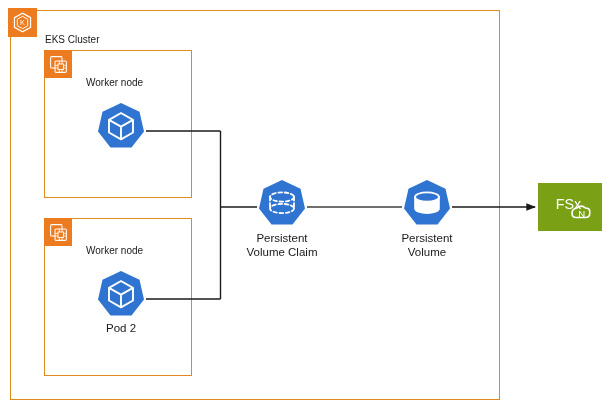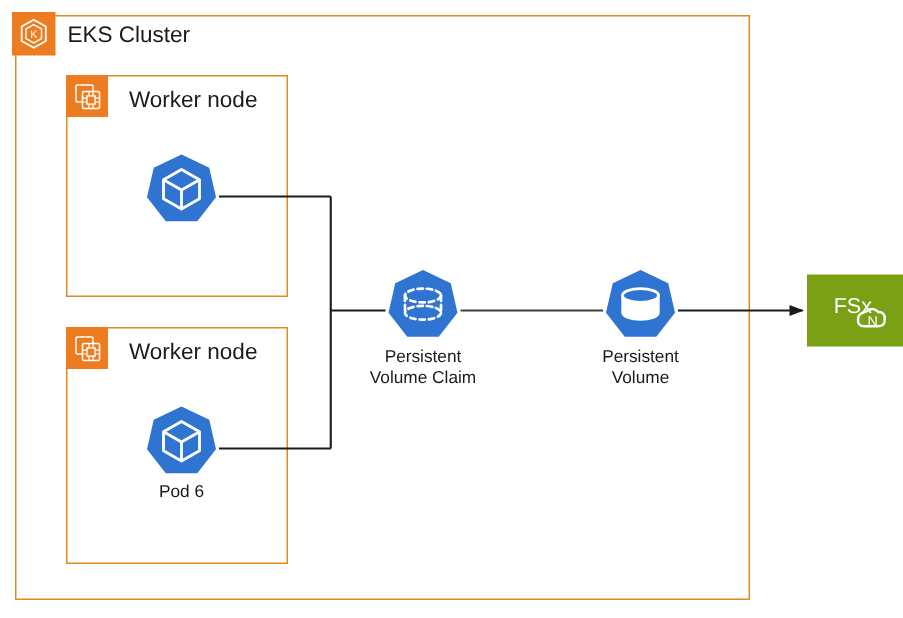--- a/index.html
+++ b/index.html
@@ -43,10 +43,11 @@
   
   .group-title {
     position: absolute;
-    font-size: 15px;
+    font-size: 10px;
     color: #1a1a1a;
     white-space: nowrap;
     line-height: 1;
+    margin-top: 19px;
   }
   #eks-cluster-title { left: 45px; top: 16px; }
   #worker-node-title-1 { left: 86px; top: 59px; }

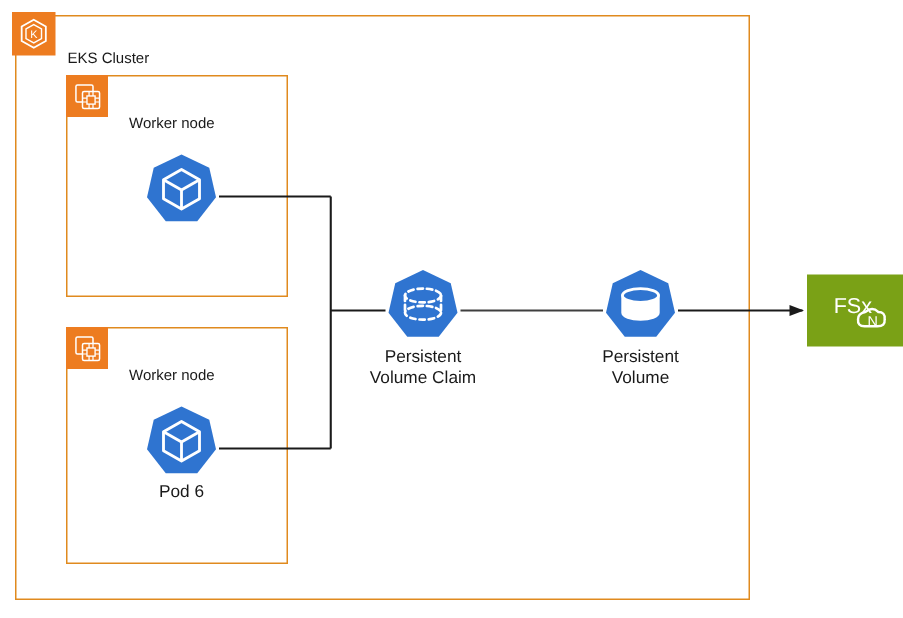--- a/index.html
+++ b/index.html
@@ -201,7 +201,7 @@
       <line x1="26" y1="25.6" x2="26" y2="38.3"></line>
     </g>
   </svg>
-  <div class="node-label" id="pod-2-label">Pod 6</div>
+  <div class="node-label" id="pod-2-label">Pod 2</div>
 
   <svg class="node-icon" id="pvc-icon" viewBox="0 0 52 52">
     <polygon points="26,2 44.5,10.8 49,30.5 36.5,46.5 15.5,46.5 3,30.5 7.5,10.8" fill="#2f74d0"></polygon>

